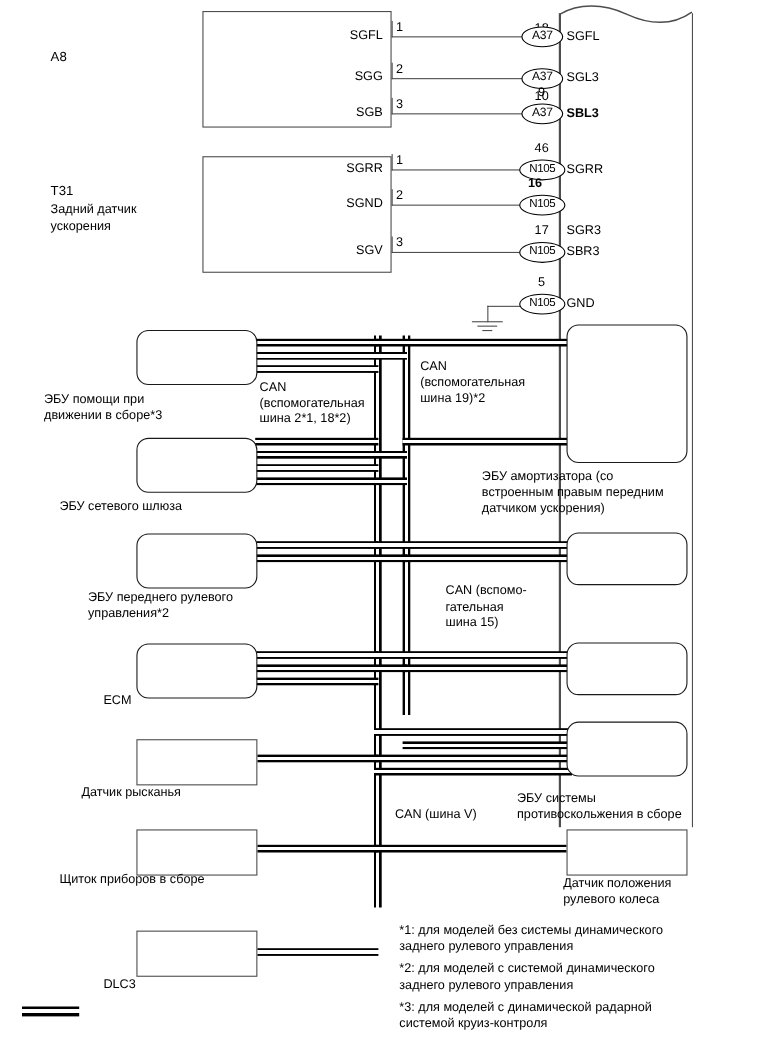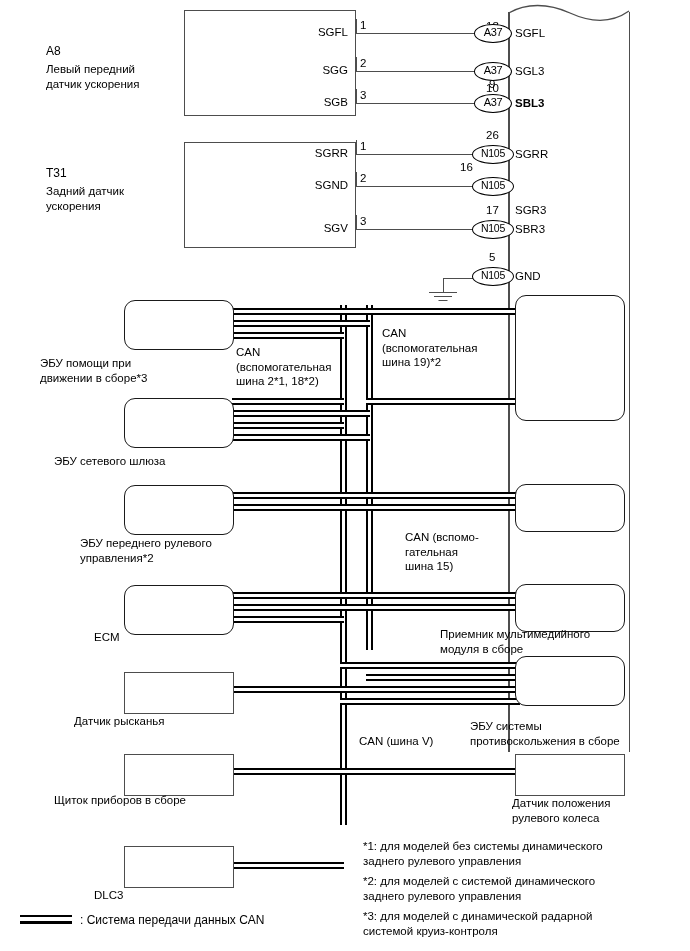--- a/index.html
+++ b/index.html
@@ -36,8 +36,6 @@
   <div class="box-rect" style="left:184px;top:142px;width:172px;height:106px;"></div>
 
   <div class="lbl" style="left:46px;top:44px;font-size:12px;">A8</div>
-  <div class="lbl" style="left:46px;top:62px;">Левый передний
-датчик ускорения</div>
 
   <div class="lbl" style="left:46px;top:166px;font-size:12px;">T31</div>
   <div class="lbl" style="left:46px;top:184px;">Задний датчик

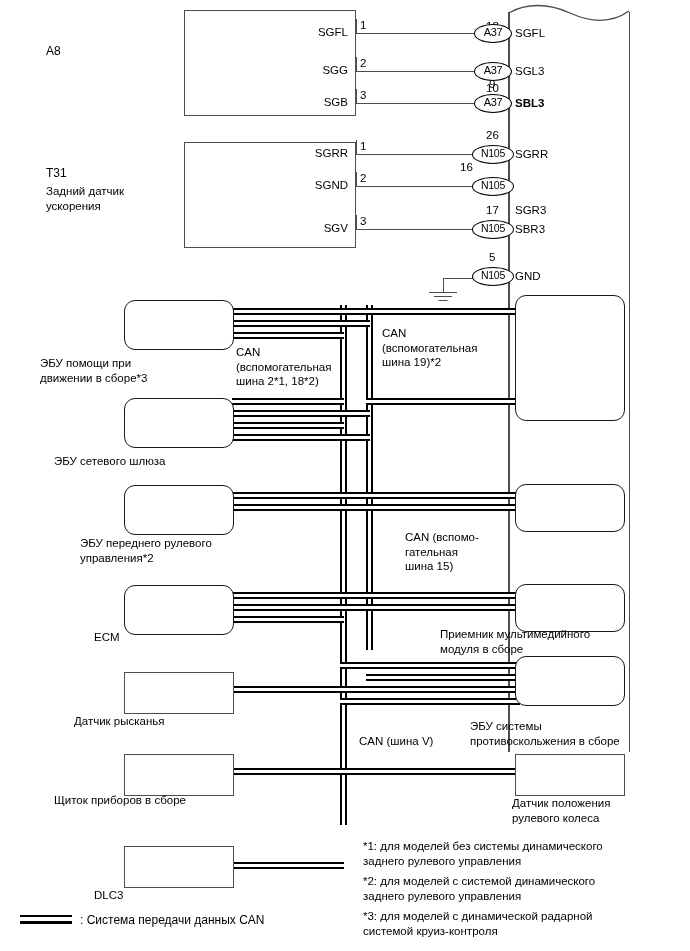--- a/index.html
+++ b/index.html
@@ -98,7 +98,7 @@
   <div class="conn" style="left:474px;top:94px;width:38px;height:19px;">A37</div>
   <div class="lbl" style="left:515px;top:96px;font-weight:bold;">SBL3</div>
 
-  <div class="termnum" style="left:486px;top:129px;">26</div>
+  <div class="termnum" style="left:486px;top:129px;">46</div>
   <div class="conn" style="left:472px;top:145px;width:42px;height:19px;font-size:10.5px;">N105</div>
   <div class="lbl" style="left:515px;top:147px;">SGRR</div>
 

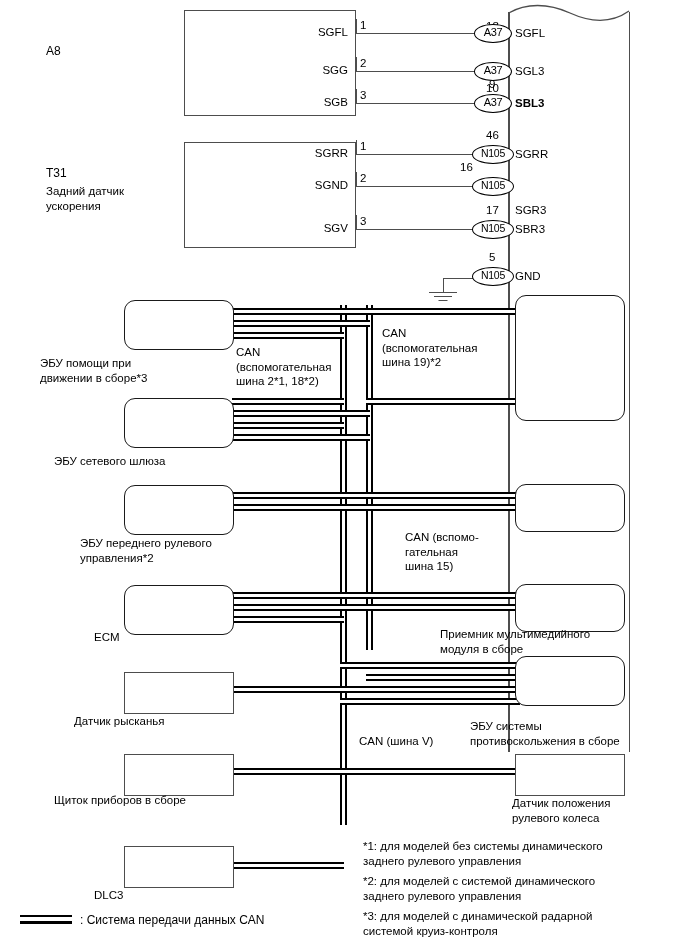--- a/index.html
+++ b/index.html
@@ -102,7 +102,7 @@
   <div class="conn" style="left:472px;top:145px;width:42px;height:19px;font-size:10.5px;">N105</div>
   <div class="lbl" style="left:515px;top:147px;">SGRR</div>
 
-  <div class="termnum" style="left:460px;top:161px;">16</div>
+  <div class="termnum" style="left:480px;top:161px;font-weight:bold;">16</div>
   <div class="conn" style="left:472px;top:177px;width:42px;height:19px;font-size:10.5px;">N105</div>
   <div class="lbl" style="left:515px;top:179px;margin-top:24px;">SGR3</div>
 

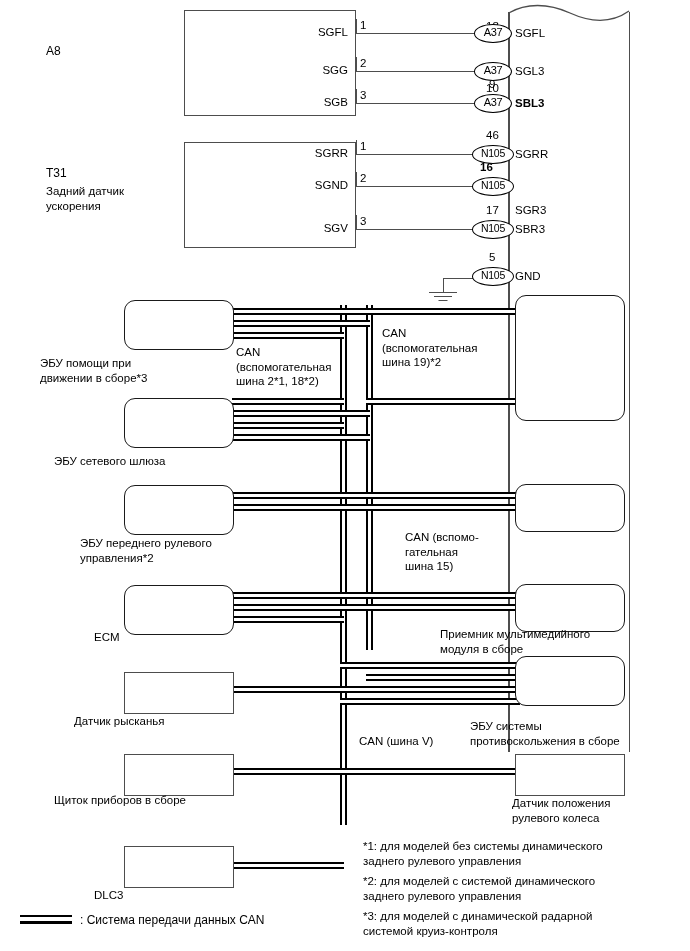--- a/index.html
+++ b/index.html
@@ -179,6 +179,9 @@
   <div class="lbl c" style="left:94px;top:888px;width:170px;">DLC3</div>
 
   <div class="box-round" style="left:515px;top:295px;width:110px;height:126px;"></div>
+  <div class="lbl" style="left:438px;top:426px;">ЭБУ амортизатора (со
+встроенным правым передним
+датчиком ускорения)</div>
 
   <div class="box-round" style="left:515px;top:484px;width:110px;height:48px;"></div>
 

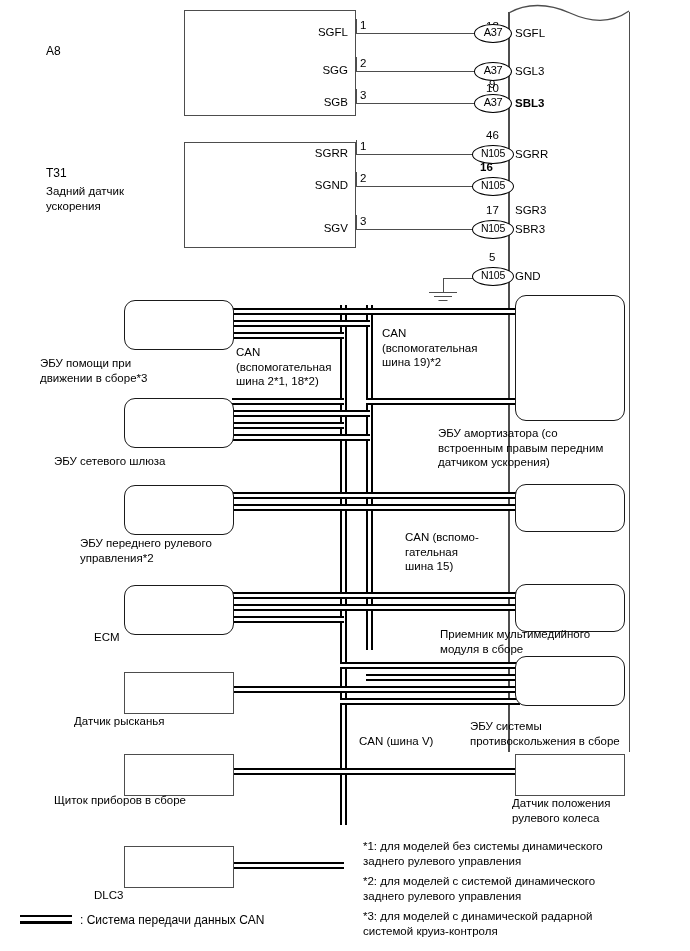--- a/index.html
+++ b/index.html
@@ -186,8 +186,6 @@
   <div class="box-round" style="left:515px;top:484px;width:110px;height:48px;"></div>
 
   <div class="box-round" style="left:515px;top:584px;width:110px;height:48px;"></div>
-  <div class="lbl" style="left:440px;top:627px;">Приемник мультимедийного
-модуля в сборе</div>
 
   <div class="box-round" style="left:515px;top:656px;width:110px;height:50px;"></div>
   <div class="lbl" style="left:470px;top:719px;">ЭБУ системы

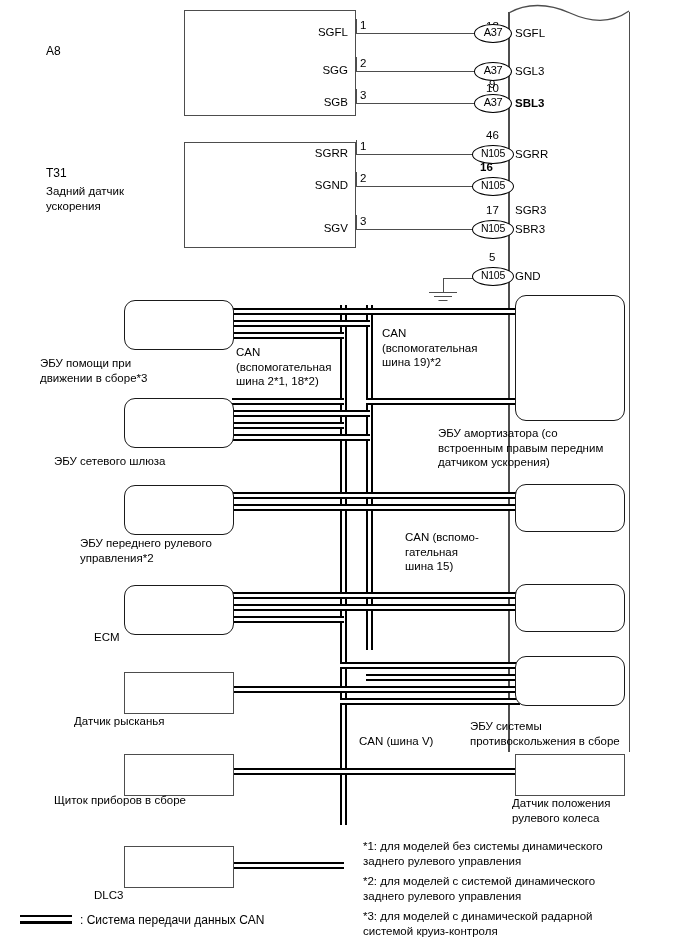--- a/index.html
+++ b/index.html
@@ -214,7 +214,6 @@
 системой круиз-контроля</div>
 
   <div class="legendBar" style="left:20px;top:915px;width:52px;"></div>
-  <div class="lbl" style="left:80px;top:913px;font-size:12px;">: Система передачи данных CAN</div>
 
 </div>
 

